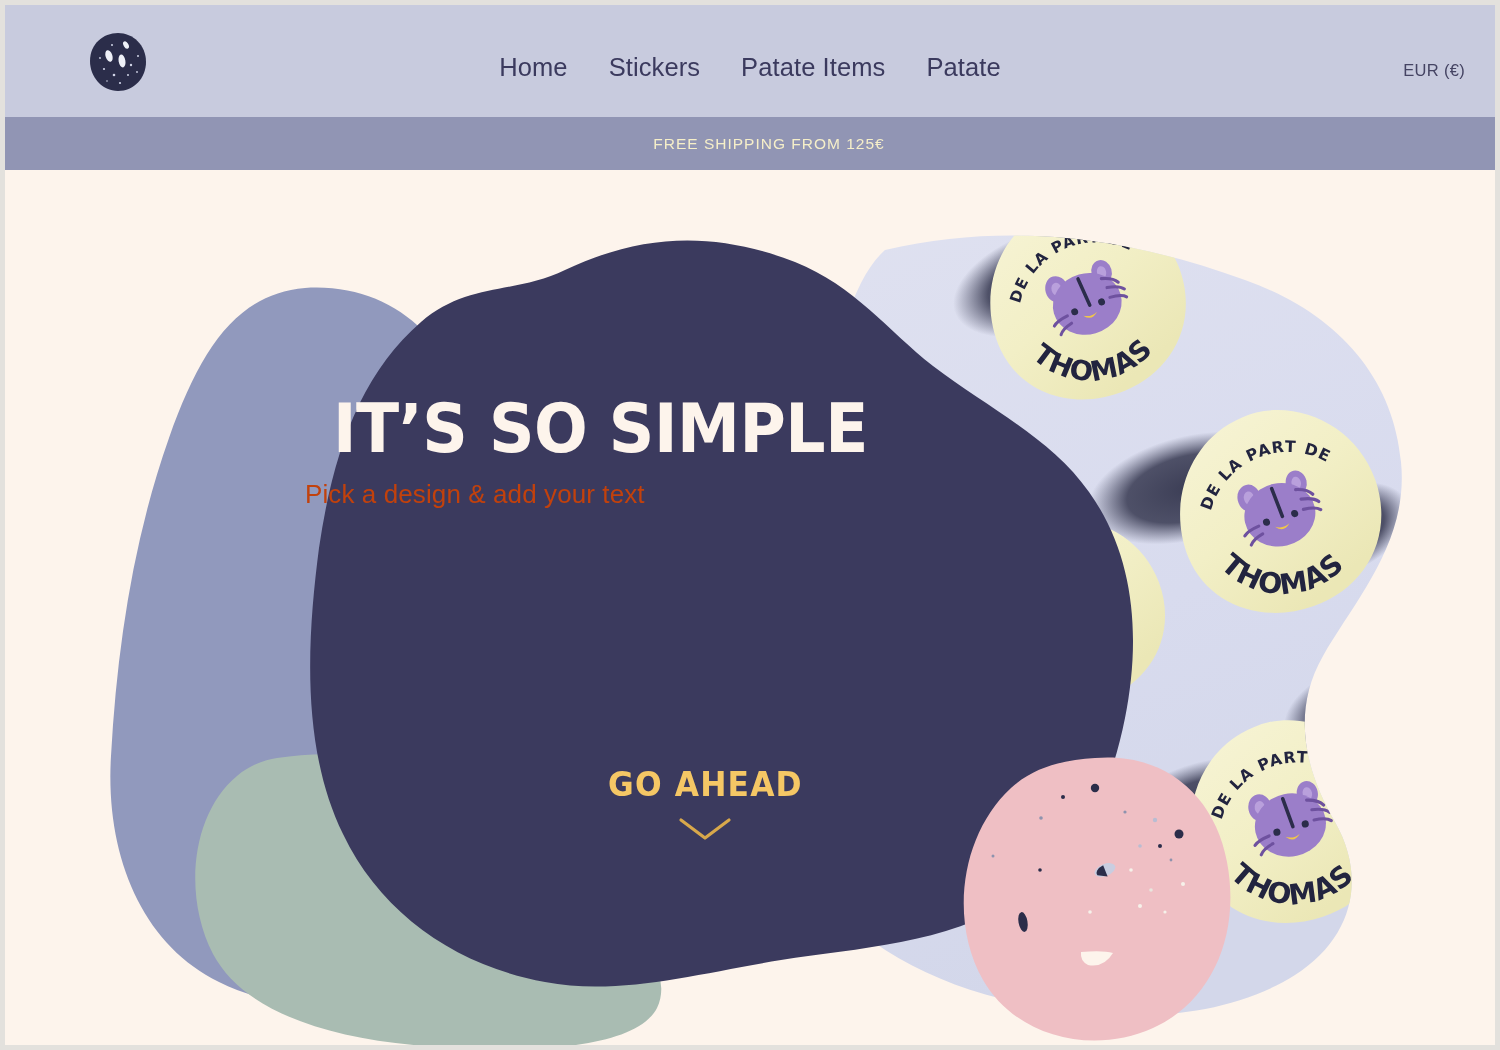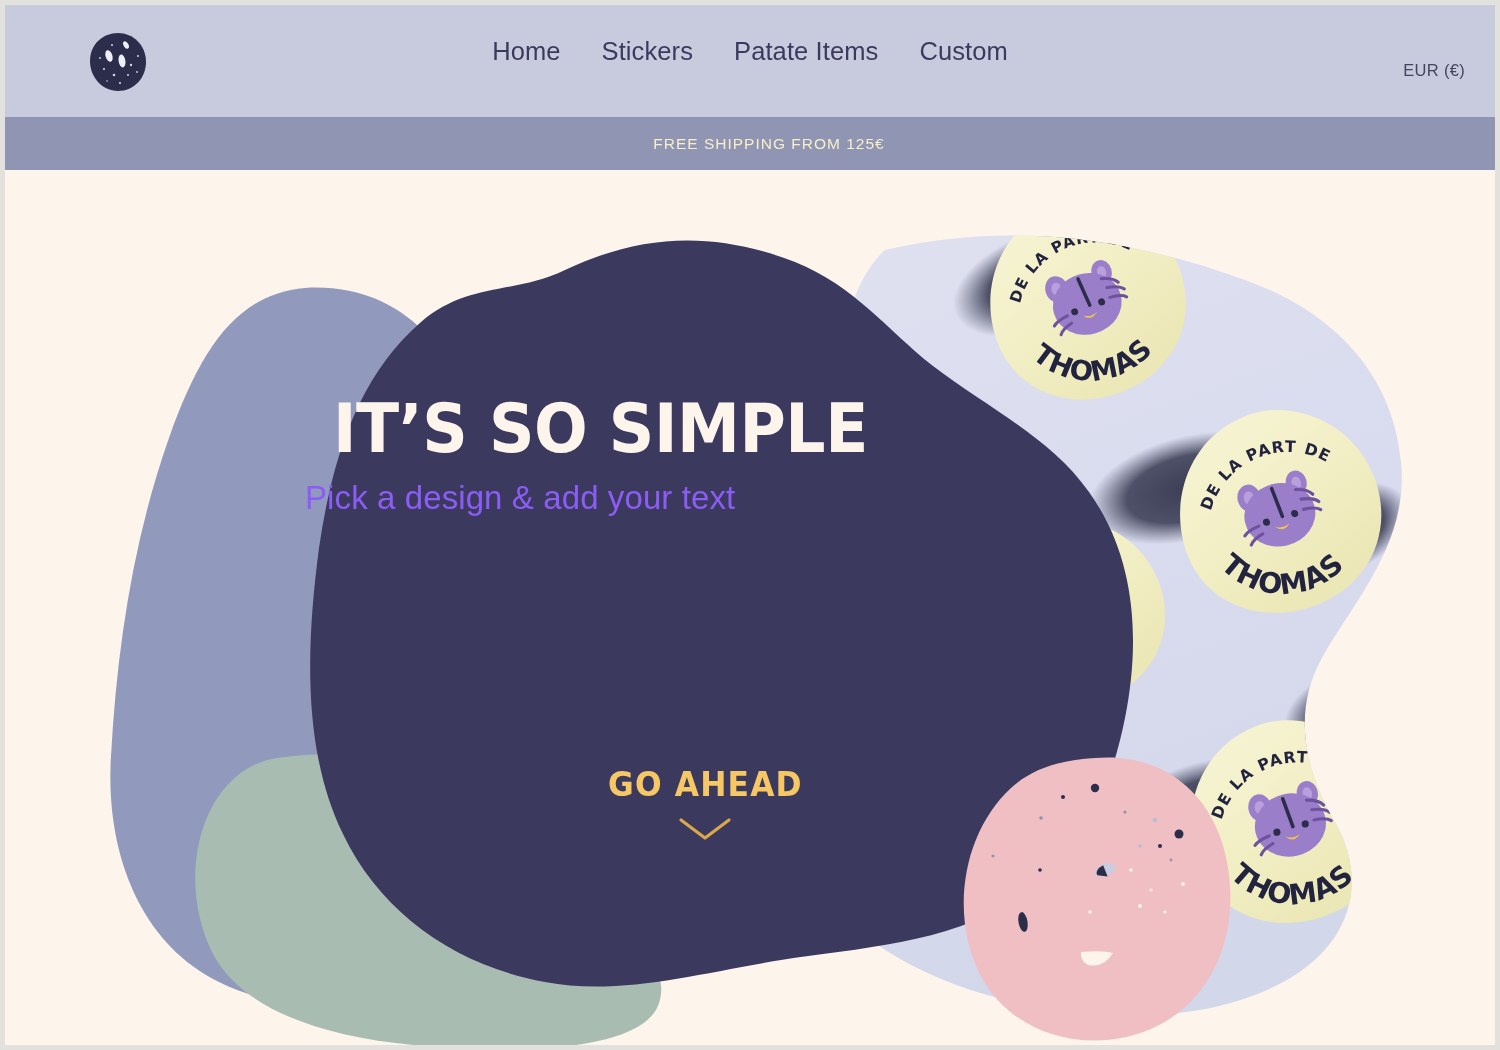--- a/index.html
+++ b/index.html
@@ -42,7 +42,7 @@
   #nav {
     position: absolute;
     left: 0; right: 0;
-    top: 0; height: 93px;
+    top: 16px; height: 93px;
     display: flex;
     align-items: center;
     justify-content: center;

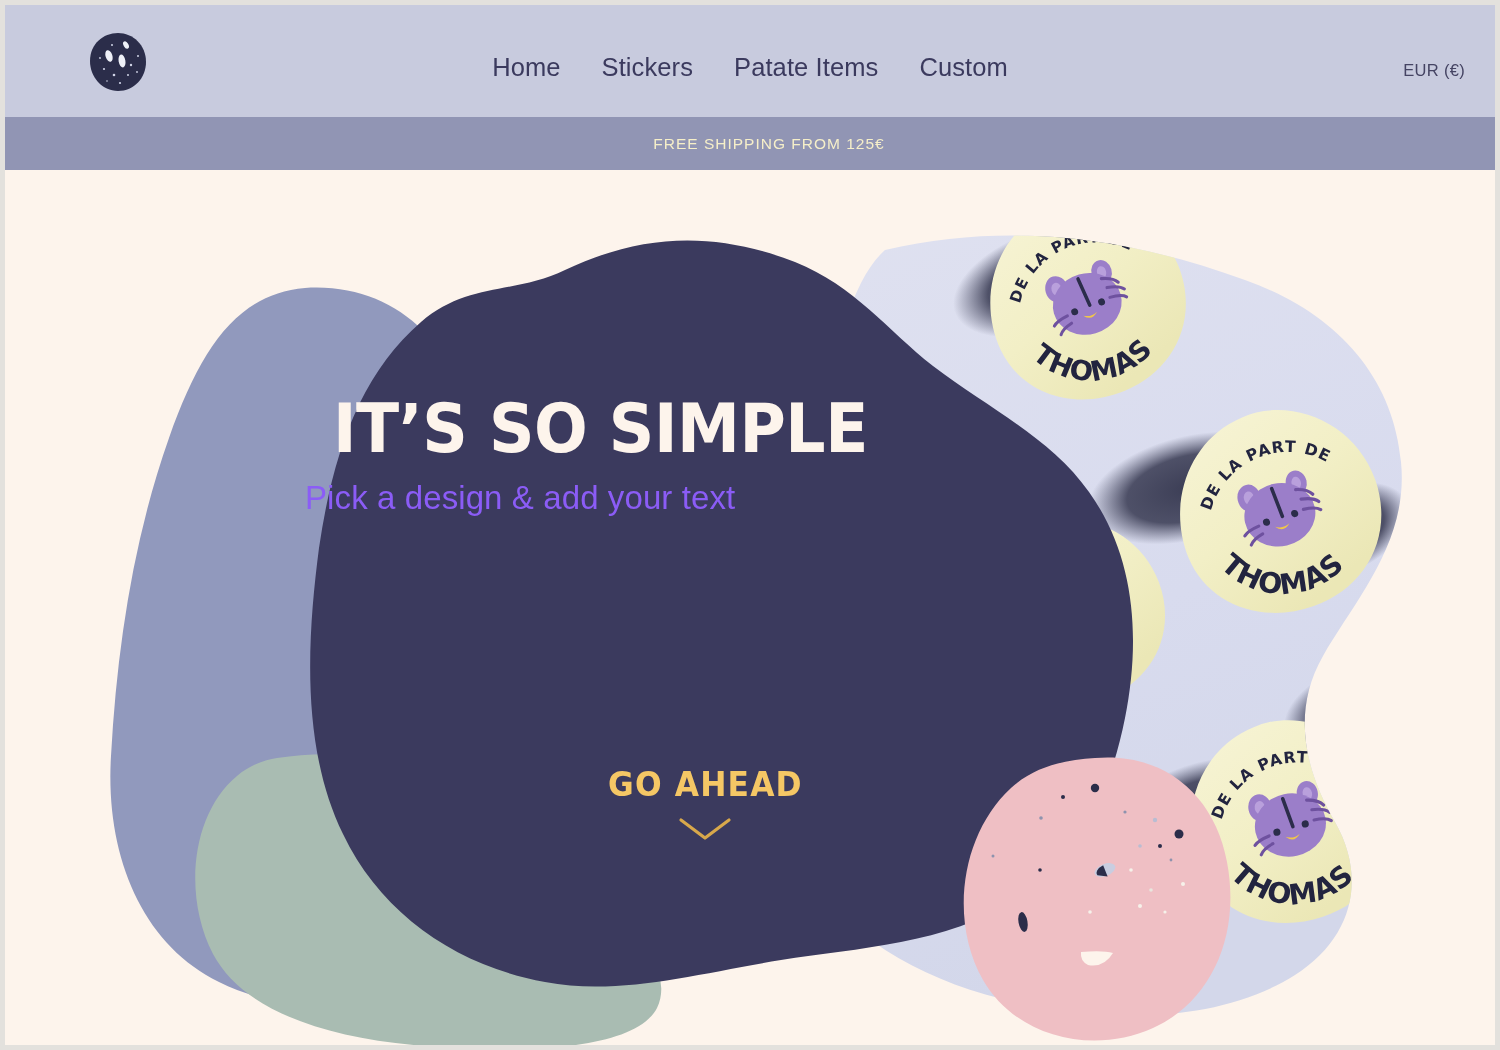--- a/index.html
+++ b/index.html
@@ -188,7 +188,7 @@
       <span class="nav-item">Home</span>
       <span class="nav-item">Stickers</span>
       <span class="nav-item">Patate Items</span>
-      <span class="nav-item">Custom</span>
+      <span class="nav-item">Patate</span>
     </nav>
 
     <div id="currency">EUR (€)</div>

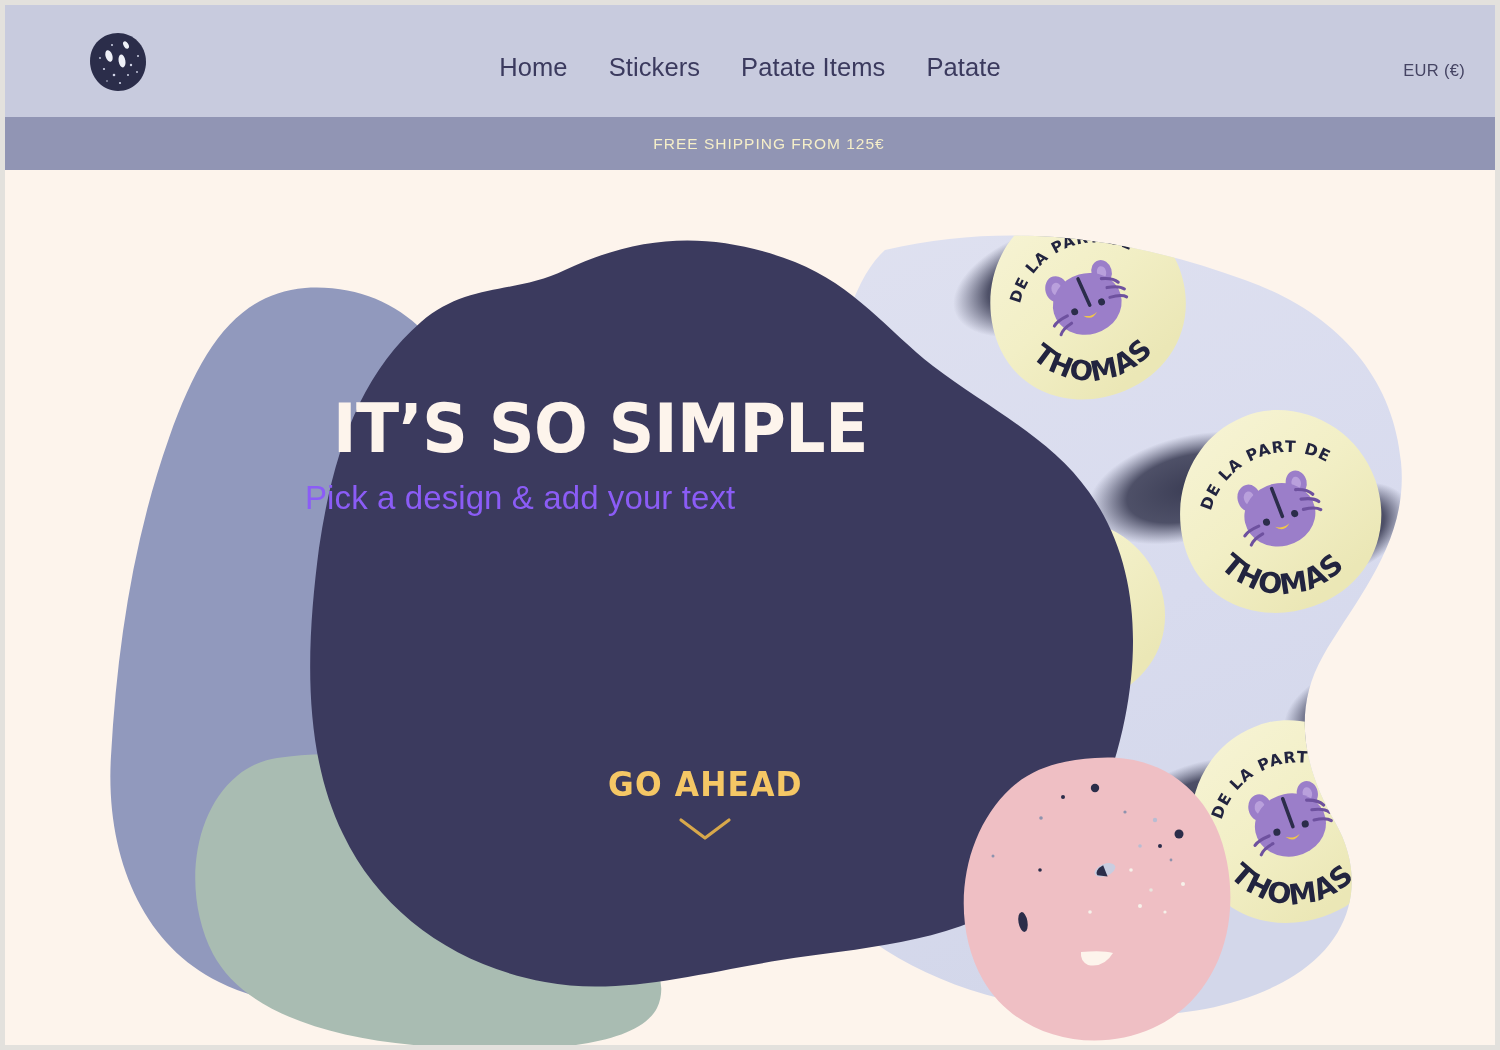--- a/index.html
+++ b/index.html
@@ -126,8 +126,8 @@
     transform: scaleX(0.93);
   }
   #subhead {
-    font-size: 33px;
-    color: #8b5cf6;
+    font-size: 26px;
+    color: #c2410c;
     margin: 16px 0 0 0;
     font-weight: 400;
     letter-spacing: 0.1px;

